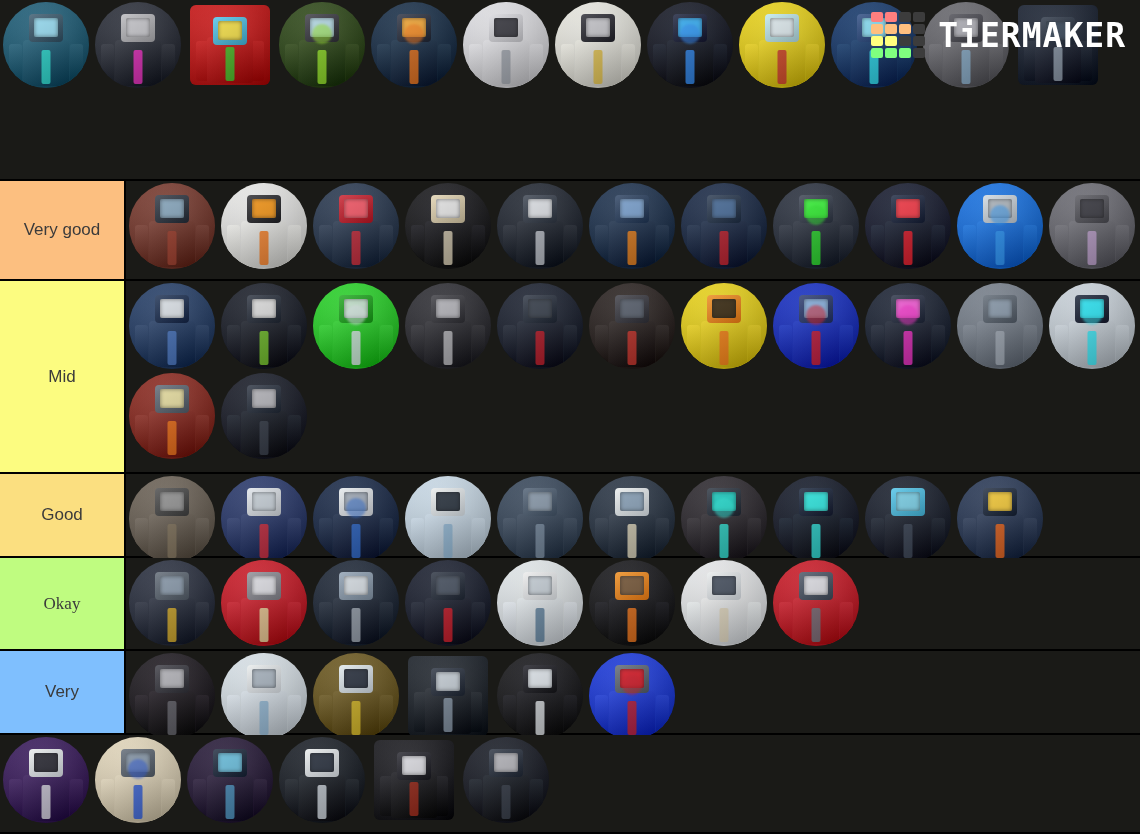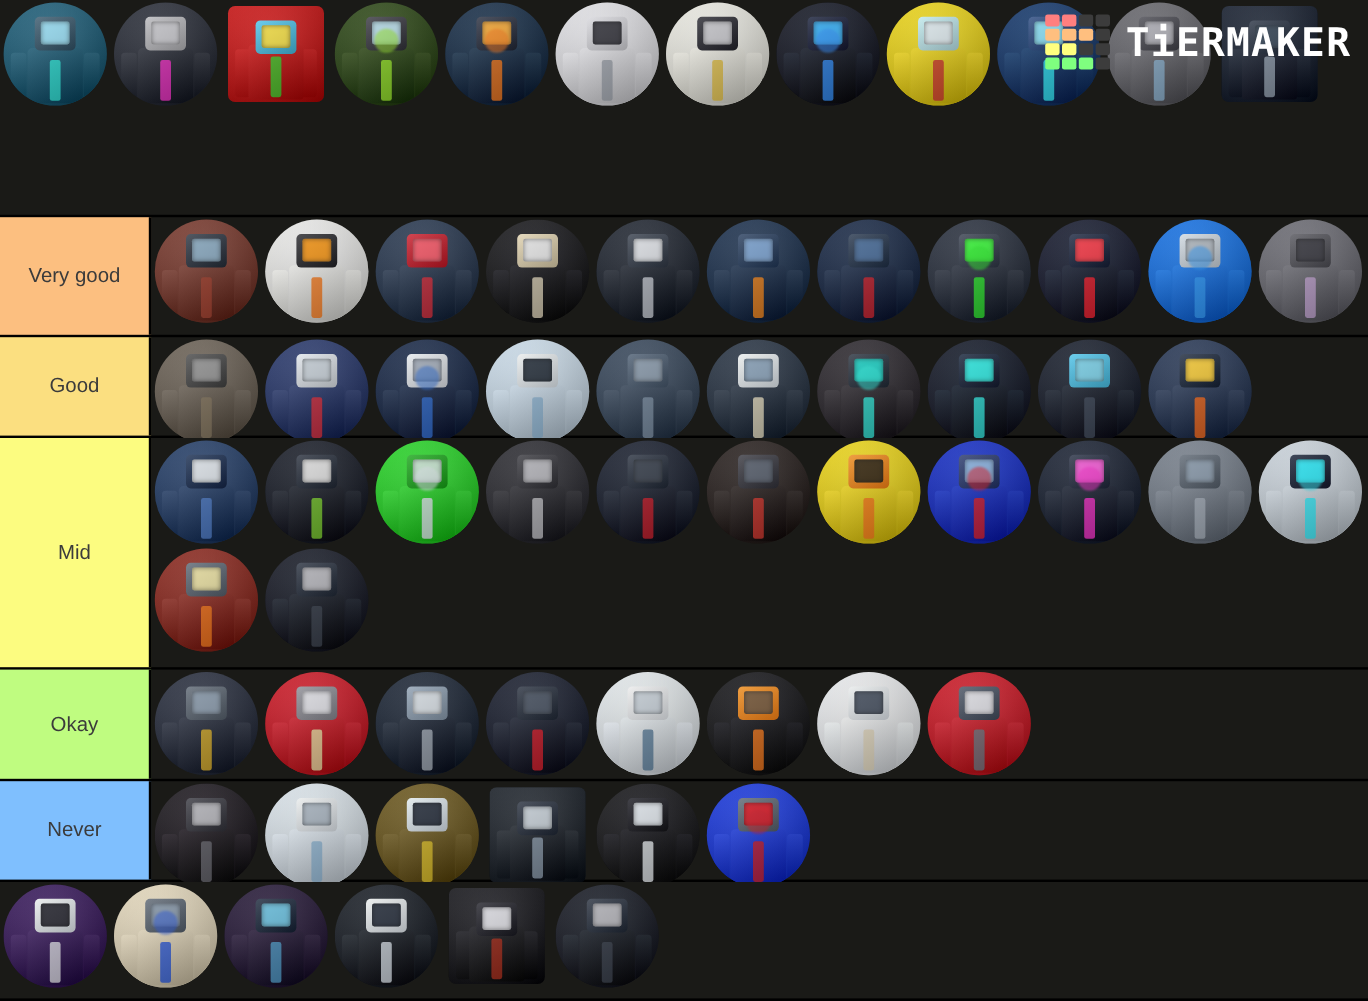--- a/index.html
+++ b/index.html
@@ -484,6 +484,238 @@
         </div>
       </div>
     </div>
+    <div class="tier-row" style="height: 193px;">
+      <div class="tier-label" style="background: rgb(252, 252, 128);">
+        <span>Mid</span>
+      </div>
+      <div class="tier-items" style="background: rgb(26, 26, 23);">
+        <div class="item" title="blue-beast-cameraman">
+          <div class="thumb">
+            <div class="av">
+              <div class="circ" style="background: radial-gradient(circle at 50% 35%, rgb(56, 82, 124), rgb(10, 36, 78));">
+                <div class="armL" style="background: linear-gradient(rgb(48, 74, 116), rgb(8, 34, 76));"></div>
+                <div class="armR" style="background: linear-gradient(rgb(48, 74, 116), rgb(8, 34, 76));"></div>
+                <div class="torso" style="background: linear-gradient(160deg, rgb(52, 78, 120), rgb(4, 30, 72));">
+                  <div style="position: absolute; left: 50%; transform: translateX(-50%); bottom: 2px; width: 9px; height: 34px; border-radius: 2px; background: rgb(79, 127, 207); opacity: 0.85;"></div>
+                </div>
+                <div class="head" style="top: 12px; width: 34px; height: 28px; background: linear-gradient(150deg, rgb(46, 67, 102), rgb(0, 17, 52)); border-radius: 4px;">
+                  <div class="screen" style="left: 5px; top: 4px; width: 24px; height: 19px; background: rgb(232, 238, 244); box-shadow: rgba(0, 0, 0, 0.55) 0px 0px 4px inset;"></div>
+                </div>
+                <div class="sheen"></div>
+              </div>
+            </div>
+          </div>
+        </div>
+        <div class="item" title="green-pole-suit-man">
+          <div class="thumb">
+            <div class="av">
+              <div class="circ" style="background: radial-gradient(circle at 50% 35%, rgb(44, 49, 60), rgb(0, 3, 14));">
+                <div class="armL" style="background: linear-gradient(rgb(36, 41, 52), rgb(0, 1, 12));"></div>
+                <div class="armR" style="background: linear-gradient(rgb(36, 41, 52), rgb(0, 1, 12));"></div>
+                <div class="torso" style="background: linear-gradient(160deg, rgb(40, 45, 56), rgb(0, 0, 8));">
+                  <div style="position: absolute; left: 50%; transform: translateX(-50%); bottom: 2px; width: 9px; height: 34px; border-radius: 2px; background: rgb(127, 216, 44); opacity: 0.85;"></div>
+                </div>
+                <div class="head" style="top: 12px; width: 34px; height: 28px; background: linear-gradient(150deg, rgb(62, 69, 82), rgb(12, 19, 32)); border-radius: 4px;">
+                  <div class="screen" style="left: 5px; top: 4px; width: 24px; height: 19px; background: rgb(232, 232, 232); box-shadow: rgba(0, 0, 0, 0.55) 0px 0px 4px inset;"></div>
+                </div>
+                <div class="sheen"></div>
+              </div>
+            </div>
+          </div>
+        </div>
+        <div class="item" title="green-rocket-toilet">
+          <div class="thumb">
+            <div class="av">
+              <div class="circ" style="background: radial-gradient(circle at 50% 35%, rgb(60, 234, 60), rgb(14, 188, 14));">
+                <div class="armL" style="background: linear-gradient(rgb(52, 226, 52), rgb(12, 186, 12));"></div>
+                <div class="armR" style="background: linear-gradient(rgb(52, 226, 52), rgb(12, 186, 12));"></div>
+                <div class="torso" style="background: linear-gradient(160deg, rgb(56, 230, 56), rgb(8, 182, 8));">
+                  <div style="position: absolute; left: 50%; transform: translateX(-50%); bottom: 2px; width: 9px; height: 34px; border-radius: 2px; background: rgb(232, 240, 246); opacity: 0.85;"></div>
+                </div>
+                <div class="head" style="top: 12px; width: 34px; height: 28px; background: linear-gradient(150deg, rgb(50, 188, 50), rgb(0, 138, 0)); border-radius: 4px;">
+                  <div class="screen" style="left: 5px; top: 4px; width: 24px; height: 19px; background: rgb(207, 239, 216); box-shadow: rgba(0, 0, 0, 0.55) 0px 0px 4px inset;"></div>
+                </div>
+                <div class="glow" style="left: 50%; top: 22px; transform: translateX(-50%); width: 20px; height: 20px; background: rgb(232, 240, 246); opacity: 0.55;"></div>
+                <div class="sheen"></div>
+              </div>
+            </div>
+          </div>
+        </div>
+        <div class="item" title="static-screen-titan">
+          <div class="thumb">
+            <div class="av">
+              <div class="circ" style="background: radial-gradient(circle at 50% 35%, rgb(64, 64, 70), rgb(18, 18, 24));">
+                <div class="armL" style="background: linear-gradient(rgb(56, 56, 62), rgb(16, 16, 22));"></div>
+                <div class="armR" style="background: linear-gradient(rgb(56, 56, 62), rgb(16, 16, 22));"></div>
+                <div class="torso" style="background: linear-gradient(160deg, rgb(60, 60, 66), rgb(12, 12, 18));">
+                  <div style="position: absolute; left: 50%; transform: translateX(-50%); bottom: 2px; width: 9px; height: 34px; border-radius: 2px; background: rgb(200, 200, 204); opacity: 0.85;"></div>
+                </div>
+                <div class="head" style="top: 12px; width: 34px; height: 28px; background: linear-gradient(150deg, rgb(78, 78, 84), rgb(28, 28, 34)); border-radius: 4px;">
+                  <div class="screen noise" style="left: 5px; top: 4px; width: 24px; height: 19px; background: rgb(188, 188, 194); box-shadow: rgba(0, 0, 0, 0.55) 0px 0px 4px inset;"></div>
+                </div>
+                <div class="sheen"></div>
+              </div>
+            </div>
+          </div>
+        </div>
+        <div class="item" title="red-stripe-cameraman">
+          <div class="thumb">
+            <div class="av">
+              <div class="circ" style="background: radial-gradient(circle at 50% 35%, rgb(44, 51, 66), rgb(0, 5, 20));">
+                <div class="armL" style="background: linear-gradient(rgb(36, 43, 58), rgb(0, 3, 18));"></div>
+                <div class="armR" style="background: linear-gradient(rgb(36, 43, 58), rgb(0, 3, 18));"></div>
+                <div class="torso" style="background: linear-gradient(160deg, rgb(40, 47, 62), rgb(0, 0, 14));">
+                  <div style="position: absolute; left: 50%; transform: translateX(-50%); bottom: 2px; width: 9px; height: 34px; border-radius: 2px; background: rgb(208, 26, 40); opacity: 0.85;"></div>
+                </div>
+                <div class="head" style="top: 12px; width: 34px; height: 28px; background: linear-gradient(150deg, rgb(62, 70, 84), rgb(12, 20, 34)); border-radius: 4px;">
+                  <div class="screen" style="left: 5px; top: 4px; width: 24px; height: 19px; background: rgb(57, 65, 78); box-shadow: rgba(0, 0, 0, 0.55) 0px 0px 4px inset;"></div>
+                </div>
+                <div class="sheen"></div>
+              </div>
+            </div>
+          </div>
+        </div>
+        <div class="item" title="red-wing-tv-man">
+          <div class="thumb">
+            <div class="av">
+              <div class="circ" style="background: radial-gradient(circle at 50% 35%, rgb(60, 52, 50), rgb(14, 6, 4));">
+                <div class="armL" style="background: linear-gradient(rgb(52, 44, 42), rgb(12, 4, 2));"></div>
+                <div class="armR" style="background: linear-gradient(rgb(52, 44, 42), rgb(12, 4, 2));"></div>
+                <div class="torso" style="background: linear-gradient(160deg, rgb(56, 48, 46), rgb(8, 0, 0));">
+                  <div style="position: absolute; left: 50%; transform: translateX(-50%); bottom: 2px; width: 9px; height: 34px; border-radius: 2px; background: rgb(216, 52, 42); opacity: 0.85;"></div>
+                </div>
+                <div class="head" style="top: 12px; width: 34px; height: 28px; background: linear-gradient(150deg, rgb(78, 78, 86), rgb(28, 28, 36)); border-radius: 4px;">
+                  <div class="screen" style="left: 5px; top: 4px; width: 24px; height: 19px; background: rgb(90, 98, 112); box-shadow: rgba(0, 0, 0, 0.55) 0px 0px 4px inset;"></div>
+                </div>
+                <div class="sheen"></div>
+              </div>
+            </div>
+          </div>
+        </div>
+        <div class="item" title="pumpkin-head-speaker">
+          <div class="thumb">
+            <div class="av">
+              <div class="circ" style="background: radial-gradient(circle at 50% 35%, rgb(255, 234, 44), rgb(214, 188, 0));">
+                <div class="armL" style="background: linear-gradient(rgb(252, 226, 36), rgb(212, 186, 0));"></div>
+                <div class="armR" style="background: linear-gradient(rgb(252, 226, 36), rgb(212, 186, 0));"></div>
+                <div class="torso" style="background: linear-gradient(160deg, rgb(255, 230, 40), rgb(208, 182, 0));">
+                  <div style="position: absolute; left: 50%; transform: translateX(-50%); bottom: 2px; width: 9px; height: 34px; border-radius: 2px; background: rgb(255, 122, 24); opacity: 0.85;"></div>
+                </div>
+                <div class="head" style="top: 12px; width: 34px; height: 28px; background: linear-gradient(150deg, rgb(255, 158, 46), rgb(225, 108, 0)); border-radius: 4px;">
+                  <div class="screen" style="left: 5px; top: 4px; width: 24px; height: 19px; background: rgb(58, 42, 16); box-shadow: rgba(0, 0, 0, 0.55) 0px 0px 4px inset;"></div>
+                </div>
+                <div class="sheen"></div>
+              </div>
+            </div>
+          </div>
+        </div>
+        <div class="item" title="blue-red-tv-titan">
+          <div class="thumb">
+            <div class="av">
+              <div class="circ" style="background: radial-gradient(circle at 50% 35%, rgb(38, 66, 218), rgb(0, 20, 172));">
+                <div class="armL" style="background: linear-gradient(rgb(30, 58, 210), rgb(0, 18, 170));"></div>
+                <div class="armR" style="background: linear-gradient(rgb(30, 58, 210), rgb(0, 18, 170));"></div>
+                <div class="torso" style="background: linear-gradient(160deg, rgb(34, 62, 214), rgb(0, 14, 166));">
+                  <div style="position: absolute; left: 50%; transform: translateX(-50%); bottom: 2px; width: 9px; height: 34px; border-radius: 2px; background: rgb(224, 26, 40); opacity: 0.85;"></div>
+                </div>
+                <div class="head" style="top: 12px; width: 34px; height: 28px; background: linear-gradient(150deg, rgb(62, 78, 130), rgb(12, 28, 80)); border-radius: 4px;">
+                  <div class="screen" style="left: 5px; top: 4px; width: 24px; height: 19px; background: rgb(143, 184, 232); box-shadow: rgba(0, 0, 0, 0.55) 0px 0px 4px inset;"></div>
+                </div>
+                <div class="glow" style="left: 50%; top: 22px; transform: translateX(-50%); width: 20px; height: 20px; background: rgb(224, 26, 40); opacity: 0.55;"></div>
+                <div class="sheen"></div>
+              </div>
+            </div>
+          </div>
+        </div>
+        <div class="item" title="pink-glow-headphone-man">
+          <div class="thumb">
+            <div class="av">
+              <div class="circ" style="background: radial-gradient(circle at 50% 35%, rgb(46, 54, 71), rgb(0, 8, 25));">
+                <div class="armL" style="background: linear-gradient(rgb(38, 46, 63), rgb(0, 6, 23));"></div>
+                <div class="armR" style="background: linear-gradient(rgb(38, 46, 63), rgb(0, 6, 23));"></div>
+                <div class="torso" style="background: linear-gradient(160deg, rgb(42, 50, 67), rgb(0, 2, 19));">
+                  <div style="position: absolute; left: 50%; transform: translateX(-50%); bottom: 2px; width: 9px; height: 34px; border-radius: 2px; background: rgb(255, 47, 208); opacity: 0.85;"></div>
+                </div>
+                <div class="head" style="top: 12px; width: 34px; height: 28px; background: linear-gradient(150deg, rgb(60, 68, 88), rgb(10, 18, 38)); border-radius: 4px;">
+                  <div class="screen" style="left: 5px; top: 4px; width: 24px; height: 19px; background: rgb(255, 95, 224); box-shadow: rgba(0, 0, 0, 0.55) 0px 0px 4px inset;"></div>
+                </div>
+                <div class="glow" style="left: 50%; top: 22px; transform: translateX(-50%); width: 20px; height: 20px; background: rgb(255, 47, 208); opacity: 0.55;"></div>
+                <div class="sheen"></div>
+              </div>
+            </div>
+          </div>
+        </div>
+        <div class="item" title="grey-lens-cameraman">
+          <div class="thumb">
+            <div class="av">
+              <div class="circ" style="background: radial-gradient(circle at 50% 35%, rgb(140, 149, 161), rgb(94, 103, 115));">
+                <div class="armL" style="background: linear-gradient(rgb(132, 141, 153), rgb(92, 101, 113));"></div>
+                <div class="armR" style="background: linear-gradient(rgb(132, 141, 153), rgb(92, 101, 113));"></div>
+                <div class="torso" style="background: linear-gradient(160deg, rgb(136, 145, 157), rgb(88, 97, 109));">
+                  <div style="position: absolute; left: 50%; transform: translateX(-50%); bottom: 2px; width: 9px; height: 34px; border-radius: 2px; background: rgb(170, 180, 192); opacity: 0.85;"></div>
+                </div>
+                <div class="head" style="top: 12px; width: 34px; height: 28px; background: linear-gradient(150deg, rgb(114, 124, 136), rgb(64, 74, 86)); border-radius: 4px;">
+                  <div class="screen" style="left: 5px; top: 4px; width: 24px; height: 19px; background: rgb(143, 160, 178); box-shadow: rgba(0, 0, 0, 0.55) 0px 0px 4px inset;"></div>
+                </div>
+                <div class="sheen"></div>
+              </div>
+            </div>
+          </div>
+        </div>
+        <div class="item" title="cyan-core-titan">
+          <div class="thumb">
+            <div class="av">
+              <div class="circ" style="background: radial-gradient(circle at 50% 35%, rgb(225, 234, 242), rgb(179, 188, 196));">
+                <div class="armL" style="background: linear-gradient(rgb(217, 226, 234), rgb(177, 186, 194));"></div>
+                <div class="armR" style="background: linear-gradient(rgb(217, 226, 234), rgb(177, 186, 194));"></div>
+                <div class="torso" style="background: linear-gradient(160deg, rgb(221, 230, 238), rgb(173, 182, 190));">
+                  <div style="position: absolute; left: 50%; transform: translateX(-50%); bottom: 2px; width: 9px; height: 34px; border-radius: 2px; background: rgb(47, 240, 255); opacity: 0.85;"></div>
+                </div>
+                <div class="head" style="top: 12px; width: 34px; height: 28px; background: linear-gradient(150deg, rgb(42, 54, 74), rgb(0, 4, 24)); border-radius: 4px;">
+                  <div class="screen" style="left: 5px; top: 4px; width: 24px; height: 19px; background: rgb(47, 240, 255); box-shadow: rgba(0, 0, 0, 0.55) 0px 0px 4px inset;"></div>
+                </div>
+                <div class="glow" style="left: 50%; top: 22px; transform: translateX(-50%); width: 20px; height: 20px; background: rgb(47, 240, 255); opacity: 0.55;"></div>
+                <div class="sheen"></div>
+              </div>
+            </div>
+          </div>
+        </div>
+        <div class="item" title="orange-red-suit-cameraman">
+          <div class="thumb">
+            <div class="av">
+              <div class="circ" style="background: radial-gradient(circle at 50% 35%, rgb(160, 60, 50), rgb(114, 14, 4));">
+                <div class="armL" style="background: linear-gradient(rgb(152, 52, 42), rgb(112, 12, 2));"></div>
+                <div class="armR" style="background: linear-gradient(rgb(152, 52, 42), rgb(112, 12, 2));"></div>
+                <div class="torso" style="background: linear-gradient(160deg, rgb(156, 56, 46), rgb(108, 8, 0));">
+                  <div style="position: absolute; left: 50%; transform: translateX(-50%); bottom: 2px; width: 9px; height: 34px; border-radius: 2px; background: rgb(255, 122, 24); opacity: 0.85;"></div>
+                </div>
+                <div class="head" style="top: 12px; width: 34px; height: 28px; background: linear-gradient(150deg, rgb(114, 124, 136), rgb(64, 74, 86)); border-radius: 4px;">
+                  <div class="screen" style="left: 5px; top: 4px; width: 24px; height: 19px; background: rgb(242, 232, 168); box-shadow: rgba(0, 0, 0, 0.55) 0px 0px 4px inset;"></div>
+                </div>
+                <div class="sheen"></div>
+              </div>
+            </div>
+          </div>
+        </div>
+        <div class="item" title="dark-static-tv-man">
+          <div class="thumb">
+            <div class="av">
+              <div class="circ" style="background: radial-gradient(circle at 50% 35%, rgb(40, 46, 58), rgb(0, 0, 12));">
+                <div class="armL" style="background: linear-gradient(rgb(32, 38, 50), rgb(0, 0, 10));"></div>
+                <div class="armR" style="background: linear-gradient(rgb(32, 38, 50), rgb(0, 0, 10));"></div>
+                <div class="torso" style="background: linear-gradient(160deg, rgb(36, 42, 54), rgb(0, 0, 6));">
+                  <div style="position: absolute; left: 50%; transform: translateX(-50%); bottom: 2px; width: 9px; height: 34px; border-radius: 2px; background: rgb(57, 65, 78); opacity: 0.85;"></div>
+                </div>
+                <div class="head" style="top: 12px; width: 34px; height: 28px; background: linear-gradient(150deg, rgb(62, 70, 84), rgb(12, 20, 34)); border-radius: 4px;">
+                  <div class="screen noise" style="left: 5px; top: 4px; width: 24px; height: 19px; background: rgb(188, 188, 194); box-shadow: rgba(0, 0, 0, 0.55) 0px 0px 4px inset;"></div>
+                </div>
+                <div class="sheen"></div>
+              </div>
+            </div>
+          </div>
+        </div>
+      </div>
+    </div>
     <div class="tier-row" style="height: 84px;">
       <div class="tier-label" style="background: rgb(251, 223, 128);">
         <span>Good</span>
@@ -655,238 +887,6 @@
                 </div>
                 <div class="head" style="top: 12px; width: 34px; height: 28px; background: linear-gradient(150deg, rgb(50, 62, 82), rgb(0, 12, 32)); border-radius: 4px;">
                   <div class="screen" style="left: 5px; top: 4px; width: 24px; height: 19px; background: rgb(255, 210, 58); box-shadow: rgba(0, 0, 0, 0.55) 0px 0px 4px inset;"></div>
-                </div>
-                <div class="sheen"></div>
-              </div>
-            </div>
-          </div>
-        </div>
-      </div>
-    </div>
-    <div class="tier-row" style="height: 193px;">
-      <div class="tier-label" style="background: rgb(252, 252, 128);">
-        <span>Mid</span>
-      </div>
-      <div class="tier-items" style="background: rgb(26, 26, 23);">
-        <div class="item" title="blue-beast-cameraman">
-          <div class="thumb">
-            <div class="av">
-              <div class="circ" style="background: radial-gradient(circle at 50% 35%, rgb(56, 82, 124), rgb(10, 36, 78));">
-                <div class="armL" style="background: linear-gradient(rgb(48, 74, 116), rgb(8, 34, 76));"></div>
-                <div class="armR" style="background: linear-gradient(rgb(48, 74, 116), rgb(8, 34, 76));"></div>
-                <div class="torso" style="background: linear-gradient(160deg, rgb(52, 78, 120), rgb(4, 30, 72));">
-                  <div style="position: absolute; left: 50%; transform: translateX(-50%); bottom: 2px; width: 9px; height: 34px; border-radius: 2px; background: rgb(79, 127, 207); opacity: 0.85;"></div>
-                </div>
-                <div class="head" style="top: 12px; width: 34px; height: 28px; background: linear-gradient(150deg, rgb(46, 67, 102), rgb(0, 17, 52)); border-radius: 4px;">
-                  <div class="screen" style="left: 5px; top: 4px; width: 24px; height: 19px; background: rgb(232, 238, 244); box-shadow: rgba(0, 0, 0, 0.55) 0px 0px 4px inset;"></div>
-                </div>
-                <div class="sheen"></div>
-              </div>
-            </div>
-          </div>
-        </div>
-        <div class="item" title="green-pole-suit-man">
-          <div class="thumb">
-            <div class="av">
-              <div class="circ" style="background: radial-gradient(circle at 50% 35%, rgb(44, 49, 60), rgb(0, 3, 14));">
-                <div class="armL" style="background: linear-gradient(rgb(36, 41, 52), rgb(0, 1, 12));"></div>
-                <div class="armR" style="background: linear-gradient(rgb(36, 41, 52), rgb(0, 1, 12));"></div>
-                <div class="torso" style="background: linear-gradient(160deg, rgb(40, 45, 56), rgb(0, 0, 8));">
-                  <div style="position: absolute; left: 50%; transform: translateX(-50%); bottom: 2px; width: 9px; height: 34px; border-radius: 2px; background: rgb(127, 216, 44); opacity: 0.85;"></div>
-                </div>
-                <div class="head" style="top: 12px; width: 34px; height: 28px; background: linear-gradient(150deg, rgb(62, 69, 82), rgb(12, 19, 32)); border-radius: 4px;">
-                  <div class="screen" style="left: 5px; top: 4px; width: 24px; height: 19px; background: rgb(232, 232, 232); box-shadow: rgba(0, 0, 0, 0.55) 0px 0px 4px inset;"></div>
-                </div>
-                <div class="sheen"></div>
-              </div>
-            </div>
-          </div>
-        </div>
-        <div class="item" title="green-rocket-toilet">
-          <div class="thumb">
-            <div class="av">
-              <div class="circ" style="background: radial-gradient(circle at 50% 35%, rgb(60, 234, 60), rgb(14, 188, 14));">
-                <div class="armL" style="background: linear-gradient(rgb(52, 226, 52), rgb(12, 186, 12));"></div>
-                <div class="armR" style="background: linear-gradient(rgb(52, 226, 52), rgb(12, 186, 12));"></div>
-                <div class="torso" style="background: linear-gradient(160deg, rgb(56, 230, 56), rgb(8, 182, 8));">
-                  <div style="position: absolute; left: 50%; transform: translateX(-50%); bottom: 2px; width: 9px; height: 34px; border-radius: 2px; background: rgb(232, 240, 246); opacity: 0.85;"></div>
-                </div>
-                <div class="head" style="top: 12px; width: 34px; height: 28px; background: linear-gradient(150deg, rgb(50, 188, 50), rgb(0, 138, 0)); border-radius: 4px;">
-                  <div class="screen" style="left: 5px; top: 4px; width: 24px; height: 19px; background: rgb(207, 239, 216); box-shadow: rgba(0, 0, 0, 0.55) 0px 0px 4px inset;"></div>
-                </div>
-                <div class="glow" style="left: 50%; top: 22px; transform: translateX(-50%); width: 20px; height: 20px; background: rgb(232, 240, 246); opacity: 0.55;"></div>
-                <div class="sheen"></div>
-              </div>
-            </div>
-          </div>
-        </div>
-        <div class="item" title="static-screen-titan">
-          <div class="thumb">
-            <div class="av">
-              <div class="circ" style="background: radial-gradient(circle at 50% 35%, rgb(64, 64, 70), rgb(18, 18, 24));">
-                <div class="armL" style="background: linear-gradient(rgb(56, 56, 62), rgb(16, 16, 22));"></div>
-                <div class="armR" style="background: linear-gradient(rgb(56, 56, 62), rgb(16, 16, 22));"></div>
-                <div class="torso" style="background: linear-gradient(160deg, rgb(60, 60, 66), rgb(12, 12, 18));">
-                  <div style="position: absolute; left: 50%; transform: translateX(-50%); bottom: 2px; width: 9px; height: 34px; border-radius: 2px; background: rgb(200, 200, 204); opacity: 0.85;"></div>
-                </div>
-                <div class="head" style="top: 12px; width: 34px; height: 28px; background: linear-gradient(150deg, rgb(78, 78, 84), rgb(28, 28, 34)); border-radius: 4px;">
-                  <div class="screen noise" style="left: 5px; top: 4px; width: 24px; height: 19px; background: rgb(188, 188, 194); box-shadow: rgba(0, 0, 0, 0.55) 0px 0px 4px inset;"></div>
-                </div>
-                <div class="sheen"></div>
-              </div>
-            </div>
-          </div>
-        </div>
-        <div class="item" title="red-stripe-cameraman">
-          <div class="thumb">
-            <div class="av">
-              <div class="circ" style="background: radial-gradient(circle at 50% 35%, rgb(44, 51, 66), rgb(0, 5, 20));">
-                <div class="armL" style="background: linear-gradient(rgb(36, 43, 58), rgb(0, 3, 18));"></div>
-                <div class="armR" style="background: linear-gradient(rgb(36, 43, 58), rgb(0, 3, 18));"></div>
-                <div class="torso" style="background: linear-gradient(160deg, rgb(40, 47, 62), rgb(0, 0, 14));">
-                  <div style="position: absolute; left: 50%; transform: translateX(-50%); bottom: 2px; width: 9px; height: 34px; border-radius: 2px; background: rgb(208, 26, 40); opacity: 0.85;"></div>
-                </div>
-                <div class="head" style="top: 12px; width: 34px; height: 28px; background: linear-gradient(150deg, rgb(62, 70, 84), rgb(12, 20, 34)); border-radius: 4px;">
-                  <div class="screen" style="left: 5px; top: 4px; width: 24px; height: 19px; background: rgb(57, 65, 78); box-shadow: rgba(0, 0, 0, 0.55) 0px 0px 4px inset;"></div>
-                </div>
-                <div class="sheen"></div>
-              </div>
-            </div>
-          </div>
-        </div>
-        <div class="item" title="red-wing-tv-man">
-          <div class="thumb">
-            <div class="av">
-              <div class="circ" style="background: radial-gradient(circle at 50% 35%, rgb(60, 52, 50), rgb(14, 6, 4));">
-                <div class="armL" style="background: linear-gradient(rgb(52, 44, 42), rgb(12, 4, 2));"></div>
-                <div class="armR" style="background: linear-gradient(rgb(52, 44, 42), rgb(12, 4, 2));"></div>
-                <div class="torso" style="background: linear-gradient(160deg, rgb(56, 48, 46), rgb(8, 0, 0));">
-                  <div style="position: absolute; left: 50%; transform: translateX(-50%); bottom: 2px; width: 9px; height: 34px; border-radius: 2px; background: rgb(216, 52, 42); opacity: 0.85;"></div>
-                </div>
-                <div class="head" style="top: 12px; width: 34px; height: 28px; background: linear-gradient(150deg, rgb(78, 78, 86), rgb(28, 28, 36)); border-radius: 4px;">
-                  <div class="screen" style="left: 5px; top: 4px; width: 24px; height: 19px; background: rgb(90, 98, 112); box-shadow: rgba(0, 0, 0, 0.55) 0px 0px 4px inset;"></div>
-                </div>
-                <div class="sheen"></div>
-              </div>
-            </div>
-          </div>
-        </div>
-        <div class="item" title="pumpkin-head-speaker">
-          <div class="thumb">
-            <div class="av">
-              <div class="circ" style="background: radial-gradient(circle at 50% 35%, rgb(255, 234, 44), rgb(214, 188, 0));">
-                <div class="armL" style="background: linear-gradient(rgb(252, 226, 36), rgb(212, 186, 0));"></div>
-                <div class="armR" style="background: linear-gradient(rgb(252, 226, 36), rgb(212, 186, 0));"></div>
-                <div class="torso" style="background: linear-gradient(160deg, rgb(255, 230, 40), rgb(208, 182, 0));">
-                  <div style="position: absolute; left: 50%; transform: translateX(-50%); bottom: 2px; width: 9px; height: 34px; border-radius: 2px; background: rgb(255, 122, 24); opacity: 0.85;"></div>
-                </div>
-                <div class="head" style="top: 12px; width: 34px; height: 28px; background: linear-gradient(150deg, rgb(255, 158, 46), rgb(225, 108, 0)); border-radius: 4px;">
-                  <div class="screen" style="left: 5px; top: 4px; width: 24px; height: 19px; background: rgb(58, 42, 16); box-shadow: rgba(0, 0, 0, 0.55) 0px 0px 4px inset;"></div>
-                </div>
-                <div class="sheen"></div>
-              </div>
-            </div>
-          </div>
-        </div>
-        <div class="item" title="blue-red-tv-titan">
-          <div class="thumb">
-            <div class="av">
-              <div class="circ" style="background: radial-gradient(circle at 50% 35%, rgb(38, 66, 218), rgb(0, 20, 172));">
-                <div class="armL" style="background: linear-gradient(rgb(30, 58, 210), rgb(0, 18, 170));"></div>
-                <div class="armR" style="background: linear-gradient(rgb(30, 58, 210), rgb(0, 18, 170));"></div>
-                <div class="torso" style="background: linear-gradient(160deg, rgb(34, 62, 214), rgb(0, 14, 166));">
-                  <div style="position: absolute; left: 50%; transform: translateX(-50%); bottom: 2px; width: 9px; height: 34px; border-radius: 2px; background: rgb(224, 26, 40); opacity: 0.85;"></div>
-                </div>
-                <div class="head" style="top: 12px; width: 34px; height: 28px; background: linear-gradient(150deg, rgb(62, 78, 130), rgb(12, 28, 80)); border-radius: 4px;">
-                  <div class="screen" style="left: 5px; top: 4px; width: 24px; height: 19px; background: rgb(143, 184, 232); box-shadow: rgba(0, 0, 0, 0.55) 0px 0px 4px inset;"></div>
-                </div>
-                <div class="glow" style="left: 50%; top: 22px; transform: translateX(-50%); width: 20px; height: 20px; background: rgb(224, 26, 40); opacity: 0.55;"></div>
-                <div class="sheen"></div>
-              </div>
-            </div>
-          </div>
-        </div>
-        <div class="item" title="pink-glow-headphone-man">
-          <div class="thumb">
-            <div class="av">
-              <div class="circ" style="background: radial-gradient(circle at 50% 35%, rgb(46, 54, 71), rgb(0, 8, 25));">
-                <div class="armL" style="background: linear-gradient(rgb(38, 46, 63), rgb(0, 6, 23));"></div>
-                <div class="armR" style="background: linear-gradient(rgb(38, 46, 63), rgb(0, 6, 23));"></div>
-                <div class="torso" style="background: linear-gradient(160deg, rgb(42, 50, 67), rgb(0, 2, 19));">
-                  <div style="position: absolute; left: 50%; transform: translateX(-50%); bottom: 2px; width: 9px; height: 34px; border-radius: 2px; background: rgb(255, 47, 208); opacity: 0.85;"></div>
-                </div>
-                <div class="head" style="top: 12px; width: 34px; height: 28px; background: linear-gradient(150deg, rgb(60, 68, 88), rgb(10, 18, 38)); border-radius: 4px;">
-                  <div class="screen" style="left: 5px; top: 4px; width: 24px; height: 19px; background: rgb(255, 95, 224); box-shadow: rgba(0, 0, 0, 0.55) 0px 0px 4px inset;"></div>
-                </div>
-                <div class="glow" style="left: 50%; top: 22px; transform: translateX(-50%); width: 20px; height: 20px; background: rgb(255, 47, 208); opacity: 0.55;"></div>
-                <div class="sheen"></div>
-              </div>
-            </div>
-          </div>
-        </div>
-        <div class="item" title="grey-lens-cameraman">
-          <div class="thumb">
-            <div class="av">
-              <div class="circ" style="background: radial-gradient(circle at 50% 35%, rgb(140, 149, 161), rgb(94, 103, 115));">
-                <div class="armL" style="background: linear-gradient(rgb(132, 141, 153), rgb(92, 101, 113));"></div>
-                <div class="armR" style="background: linear-gradient(rgb(132, 141, 153), rgb(92, 101, 113));"></div>
-                <div class="torso" style="background: linear-gradient(160deg, rgb(136, 145, 157), rgb(88, 97, 109));">
-                  <div style="position: absolute; left: 50%; transform: translateX(-50%); bottom: 2px; width: 9px; height: 34px; border-radius: 2px; background: rgb(170, 180, 192); opacity: 0.85;"></div>
-                </div>
-                <div class="head" style="top: 12px; width: 34px; height: 28px; background: linear-gradient(150deg, rgb(114, 124, 136), rgb(64, 74, 86)); border-radius: 4px;">
-                  <div class="screen" style="left: 5px; top: 4px; width: 24px; height: 19px; background: rgb(143, 160, 178); box-shadow: rgba(0, 0, 0, 0.55) 0px 0px 4px inset;"></div>
-                </div>
-                <div class="sheen"></div>
-              </div>
-            </div>
-          </div>
-        </div>
-        <div class="item" title="cyan-core-titan">
-          <div class="thumb">
-            <div class="av">
-              <div class="circ" style="background: radial-gradient(circle at 50% 35%, rgb(225, 234, 242), rgb(179, 188, 196));">
-                <div class="armL" style="background: linear-gradient(rgb(217, 226, 234), rgb(177, 186, 194));"></div>
-                <div class="armR" style="background: linear-gradient(rgb(217, 226, 234), rgb(177, 186, 194));"></div>
-                <div class="torso" style="background: linear-gradient(160deg, rgb(221, 230, 238), rgb(173, 182, 190));">
-                  <div style="position: absolute; left: 50%; transform: translateX(-50%); bottom: 2px; width: 9px; height: 34px; border-radius: 2px; background: rgb(47, 240, 255); opacity: 0.85;"></div>
-                </div>
-                <div class="head" style="top: 12px; width: 34px; height: 28px; background: linear-gradient(150deg, rgb(42, 54, 74), rgb(0, 4, 24)); border-radius: 4px;">
-                  <div class="screen" style="left: 5px; top: 4px; width: 24px; height: 19px; background: rgb(47, 240, 255); box-shadow: rgba(0, 0, 0, 0.55) 0px 0px 4px inset;"></div>
-                </div>
-                <div class="glow" style="left: 50%; top: 22px; transform: translateX(-50%); width: 20px; height: 20px; background: rgb(47, 240, 255); opacity: 0.55;"></div>
-                <div class="sheen"></div>
-              </div>
-            </div>
-          </div>
-        </div>
-        <div class="item" title="orange-red-suit-cameraman">
-          <div class="thumb">
-            <div class="av">
-              <div class="circ" style="background: radial-gradient(circle at 50% 35%, rgb(160, 60, 50), rgb(114, 14, 4));">
-                <div class="armL" style="background: linear-gradient(rgb(152, 52, 42), rgb(112, 12, 2));"></div>
-                <div class="armR" style="background: linear-gradient(rgb(152, 52, 42), rgb(112, 12, 2));"></div>
-                <div class="torso" style="background: linear-gradient(160deg, rgb(156, 56, 46), rgb(108, 8, 0));">
-                  <div style="position: absolute; left: 50%; transform: translateX(-50%); bottom: 2px; width: 9px; height: 34px; border-radius: 2px; background: rgb(255, 122, 24); opacity: 0.85;"></div>
-                </div>
-                <div class="head" style="top: 12px; width: 34px; height: 28px; background: linear-gradient(150deg, rgb(114, 124, 136), rgb(64, 74, 86)); border-radius: 4px;">
-                  <div class="screen" style="left: 5px; top: 4px; width: 24px; height: 19px; background: rgb(242, 232, 168); box-shadow: rgba(0, 0, 0, 0.55) 0px 0px 4px inset;"></div>
-                </div>
-                <div class="sheen"></div>
-              </div>
-            </div>
-          </div>
-        </div>
-        <div class="item" title="dark-static-tv-man">
-          <div class="thumb">
-            <div class="av">
-              <div class="circ" style="background: radial-gradient(circle at 50% 35%, rgb(40, 46, 58), rgb(0, 0, 12));">
-                <div class="armL" style="background: linear-gradient(rgb(32, 38, 50), rgb(0, 0, 10));"></div>
-                <div class="armR" style="background: linear-gradient(rgb(32, 38, 50), rgb(0, 0, 10));"></div>
-                <div class="torso" style="background: linear-gradient(160deg, rgb(36, 42, 54), rgb(0, 0, 6));">
-                  <div style="position: absolute; left: 50%; transform: translateX(-50%); bottom: 2px; width: 9px; height: 34px; border-radius: 2px; background: rgb(57, 65, 78); opacity: 0.85;"></div>
-                </div>
-                <div class="head" style="top: 12px; width: 34px; height: 28px; background: linear-gradient(150deg, rgb(62, 70, 84), rgb(12, 20, 34)); border-radius: 4px;">
-                  <div class="screen noise" style="left: 5px; top: 4px; width: 24px; height: 19px; background: rgb(188, 188, 194); box-shadow: rgba(0, 0, 0, 0.55) 0px 0px 4px inset;"></div>
                 </div>
                 <div class="sheen"></div>
               </div>

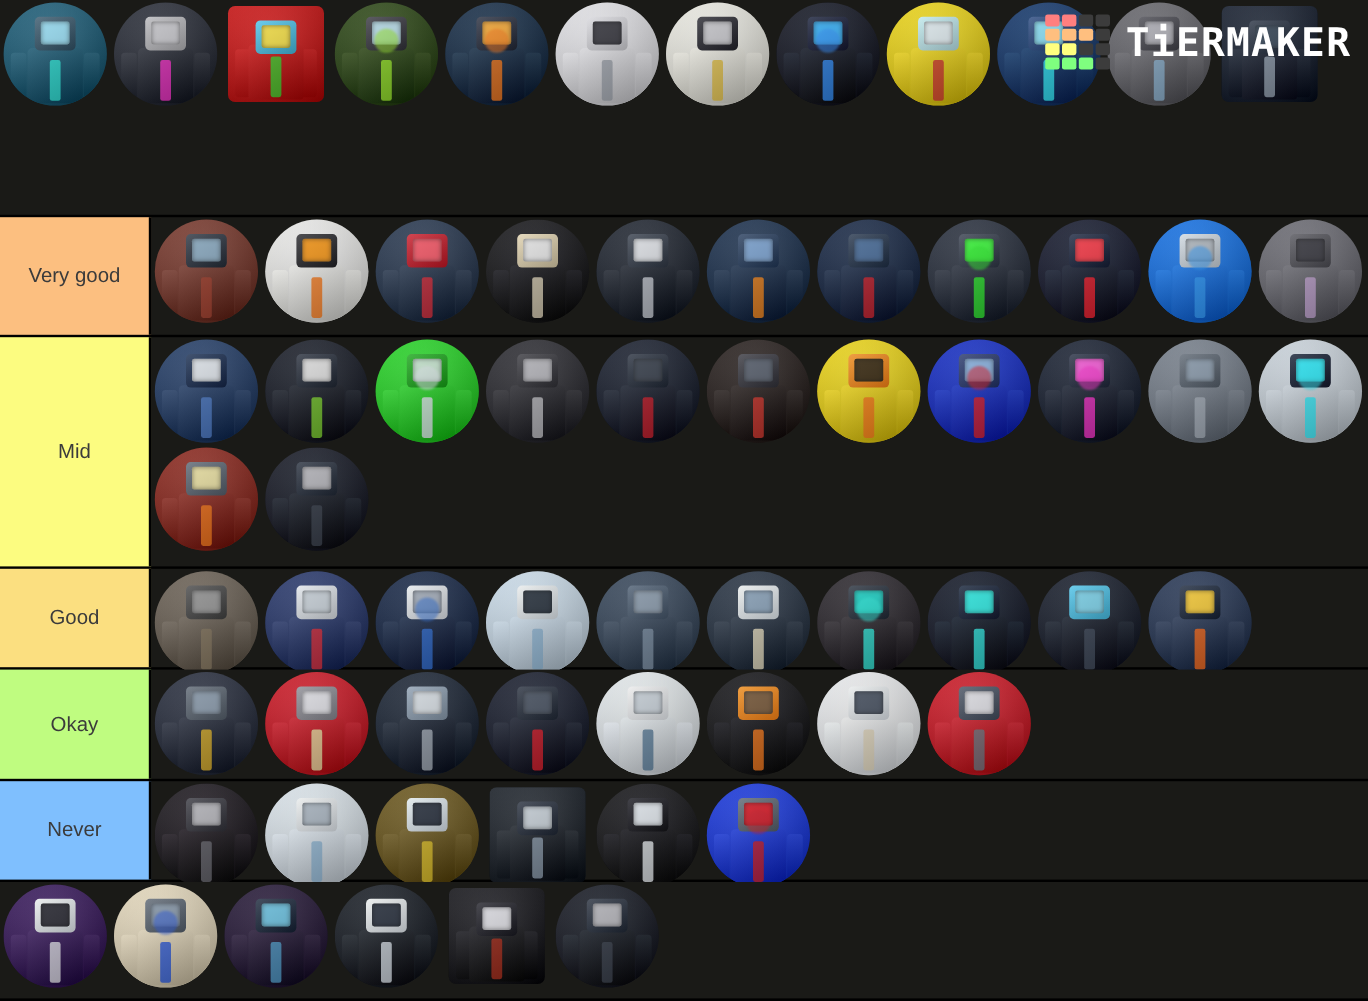--- a/index.html
+++ b/index.html
@@ -896,7 +896,7 @@
       </div>
     </div>
     <div class="tier-row" style="height: 93px;">
-      <div class="tier-label" style="background: rgb(191, 252, 128);">
+      <div class="tier-label" style="background: rgb(191, 252, 128); font-family: Liberation Serif, serif;">
         <span>Okay</span>
       </div>
       <div class="tier-items" style="background: rgb(26, 26, 23);">

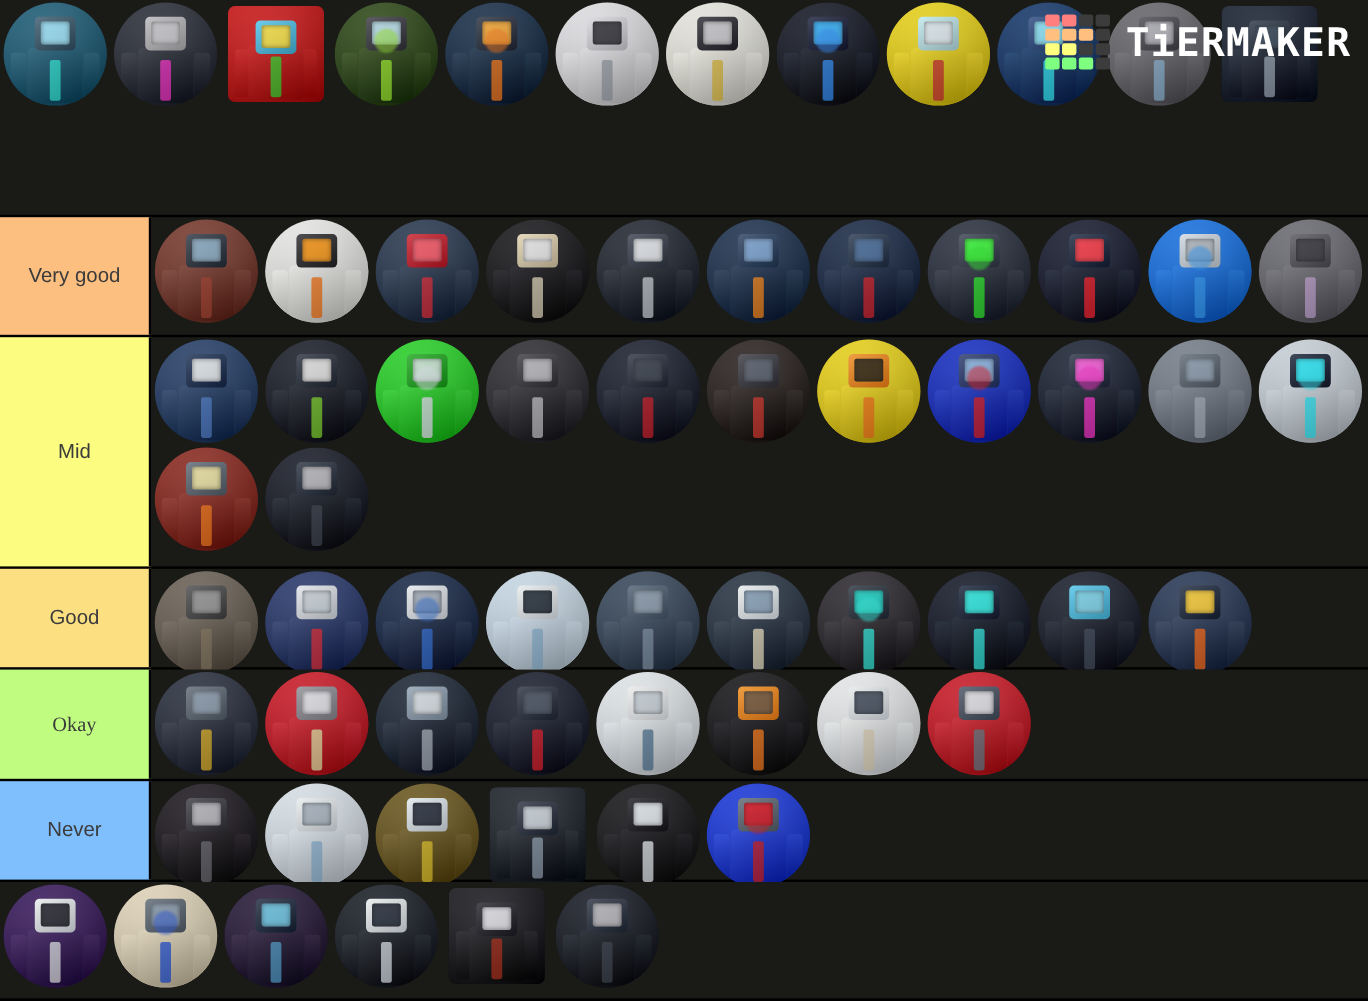--- a/index.html
+++ b/index.html
@@ -1040,7 +1040,7 @@
     </div>
     <div class="tier-row" style="height: 84px;">
       <div class="tier-label" style="background: rgb(127, 191, 254);">
-        <span>Never</span>
+        <span>Very</span>
       </div>
       <div class="tier-items" style="background: rgb(26, 26, 23);">
         <div class="item" title="static-tv-man-basic">

